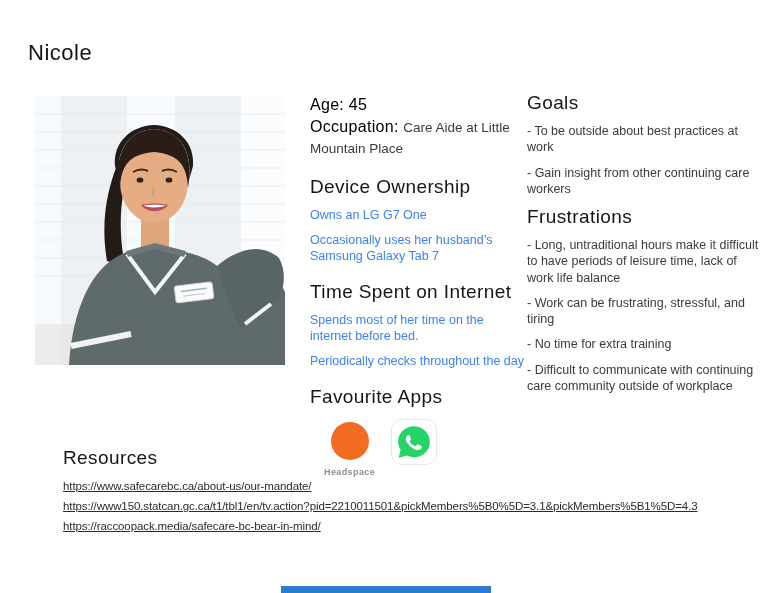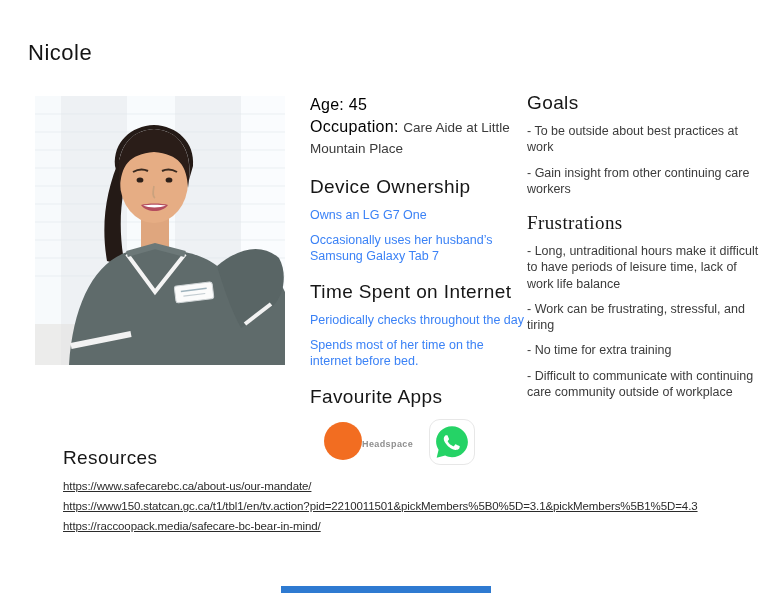--- a/index.html
+++ b/index.html
@@ -36,7 +36,7 @@
     letter-spacing: 0.4px; margin: 0;
   }
   .col-mid h2 { margin-top: 17px; }
-  .col-right h2.frustrations-heading { margin-top: 15px; font-family: Liberation Serif, serif; }
+  .col-right h2.frustrations-heading { margin-top: 9px; }
 
   .body-p { font-size: 12.5px; line-height: 1.28; margin: 9px 0 0 0; color: #3b82f6; }
   .bullet { font-size: 12.5px; line-height: 1.3; margin: 9px 0 0 0; color: #3b3b3b; }

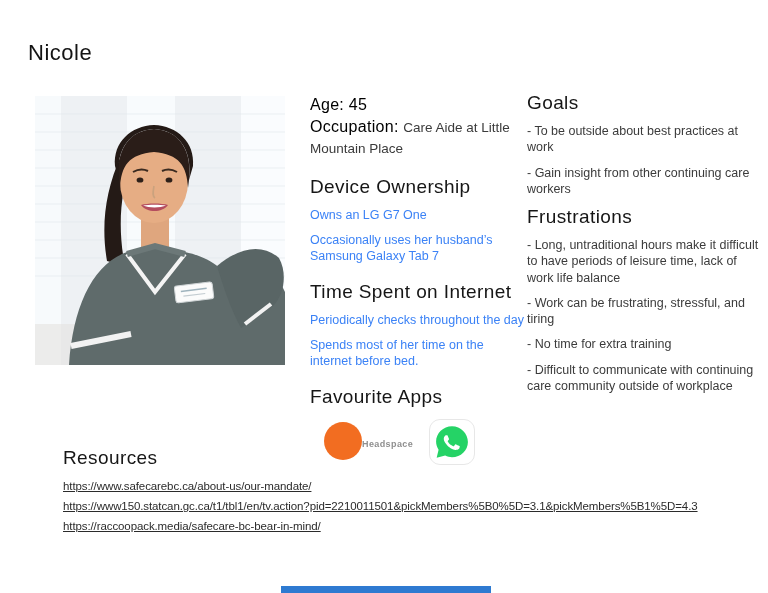--- a/index.html
+++ b/index.html
@@ -146,8 +146,8 @@
     <p class="body-p">Occasionally uses her husband’s Samsung Galaxy Tab 7</p>
 
     <h2>Time Spent on Internet</h2>
+    <p class="body-p">Spends most of her time on the internet before bed.</p>
     <p class="body-p">Periodically checks throughout the day</p>
-    <p class="body-p">Spends most of her time on the internet before bed.</p>
 
     <h2>Favourite Apps</h2>
     <div class="apps-row">

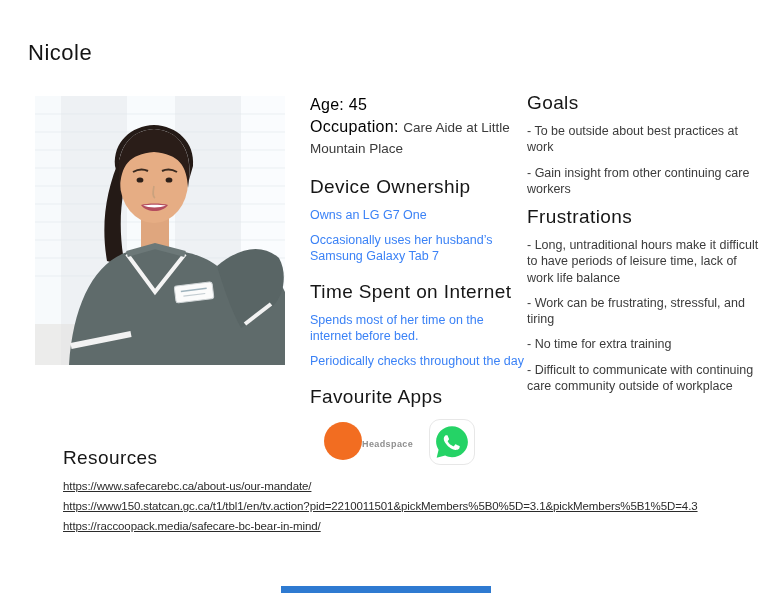--- a/index.html
+++ b/index.html
@@ -45,7 +45,7 @@
     margin-top: 14px; margin-left: 14px;
     display: flex; align-items: flex-start; gap: 16px;
   }
-  .app-headspace { display: flex; flex-direction: row; align-items: center; }
+  .app-headspace { display: flex; flex-direction: column; align-items: center; }
   .hs-dot {
     width: 38px; height: 38px; border-radius: 50%;
     background: #f26d21; display: block;

